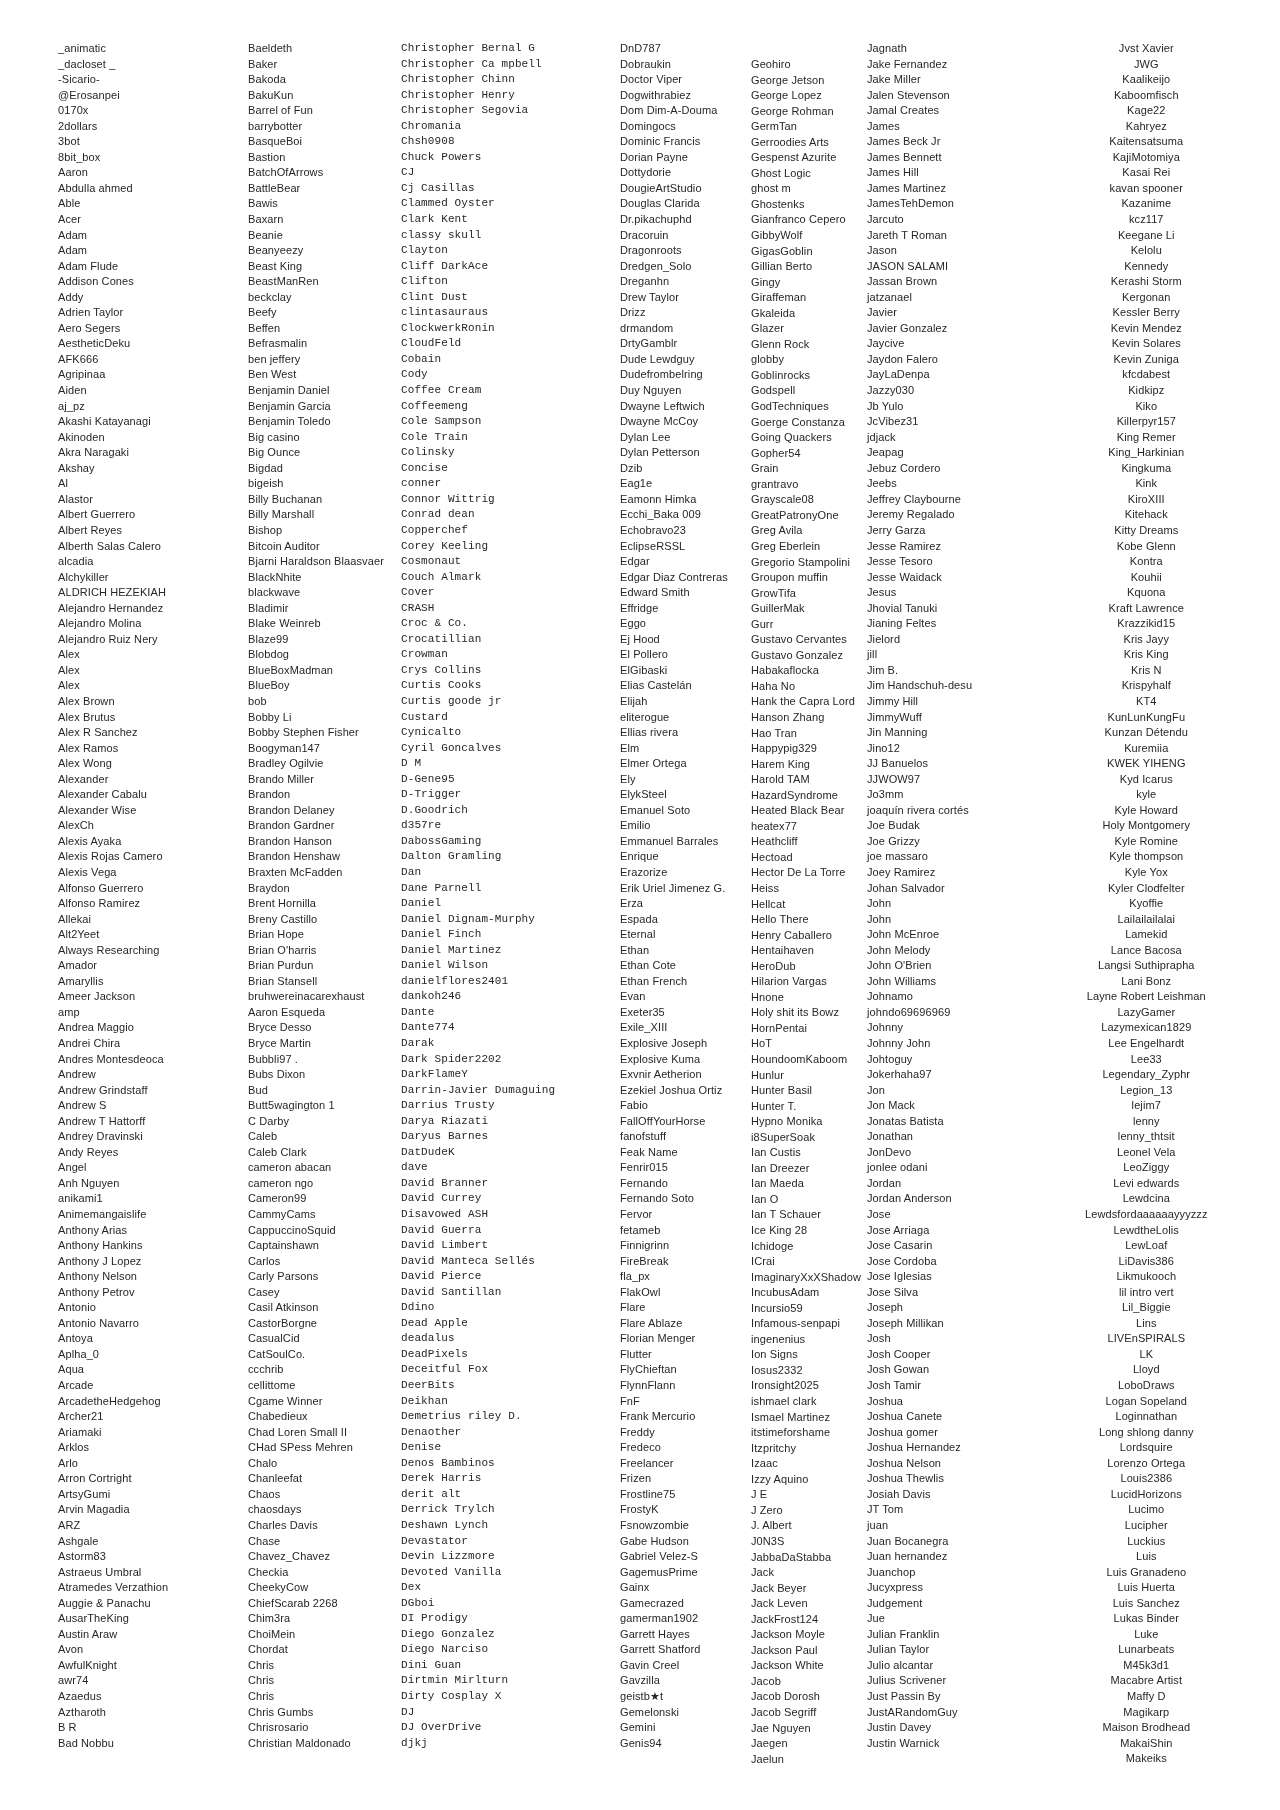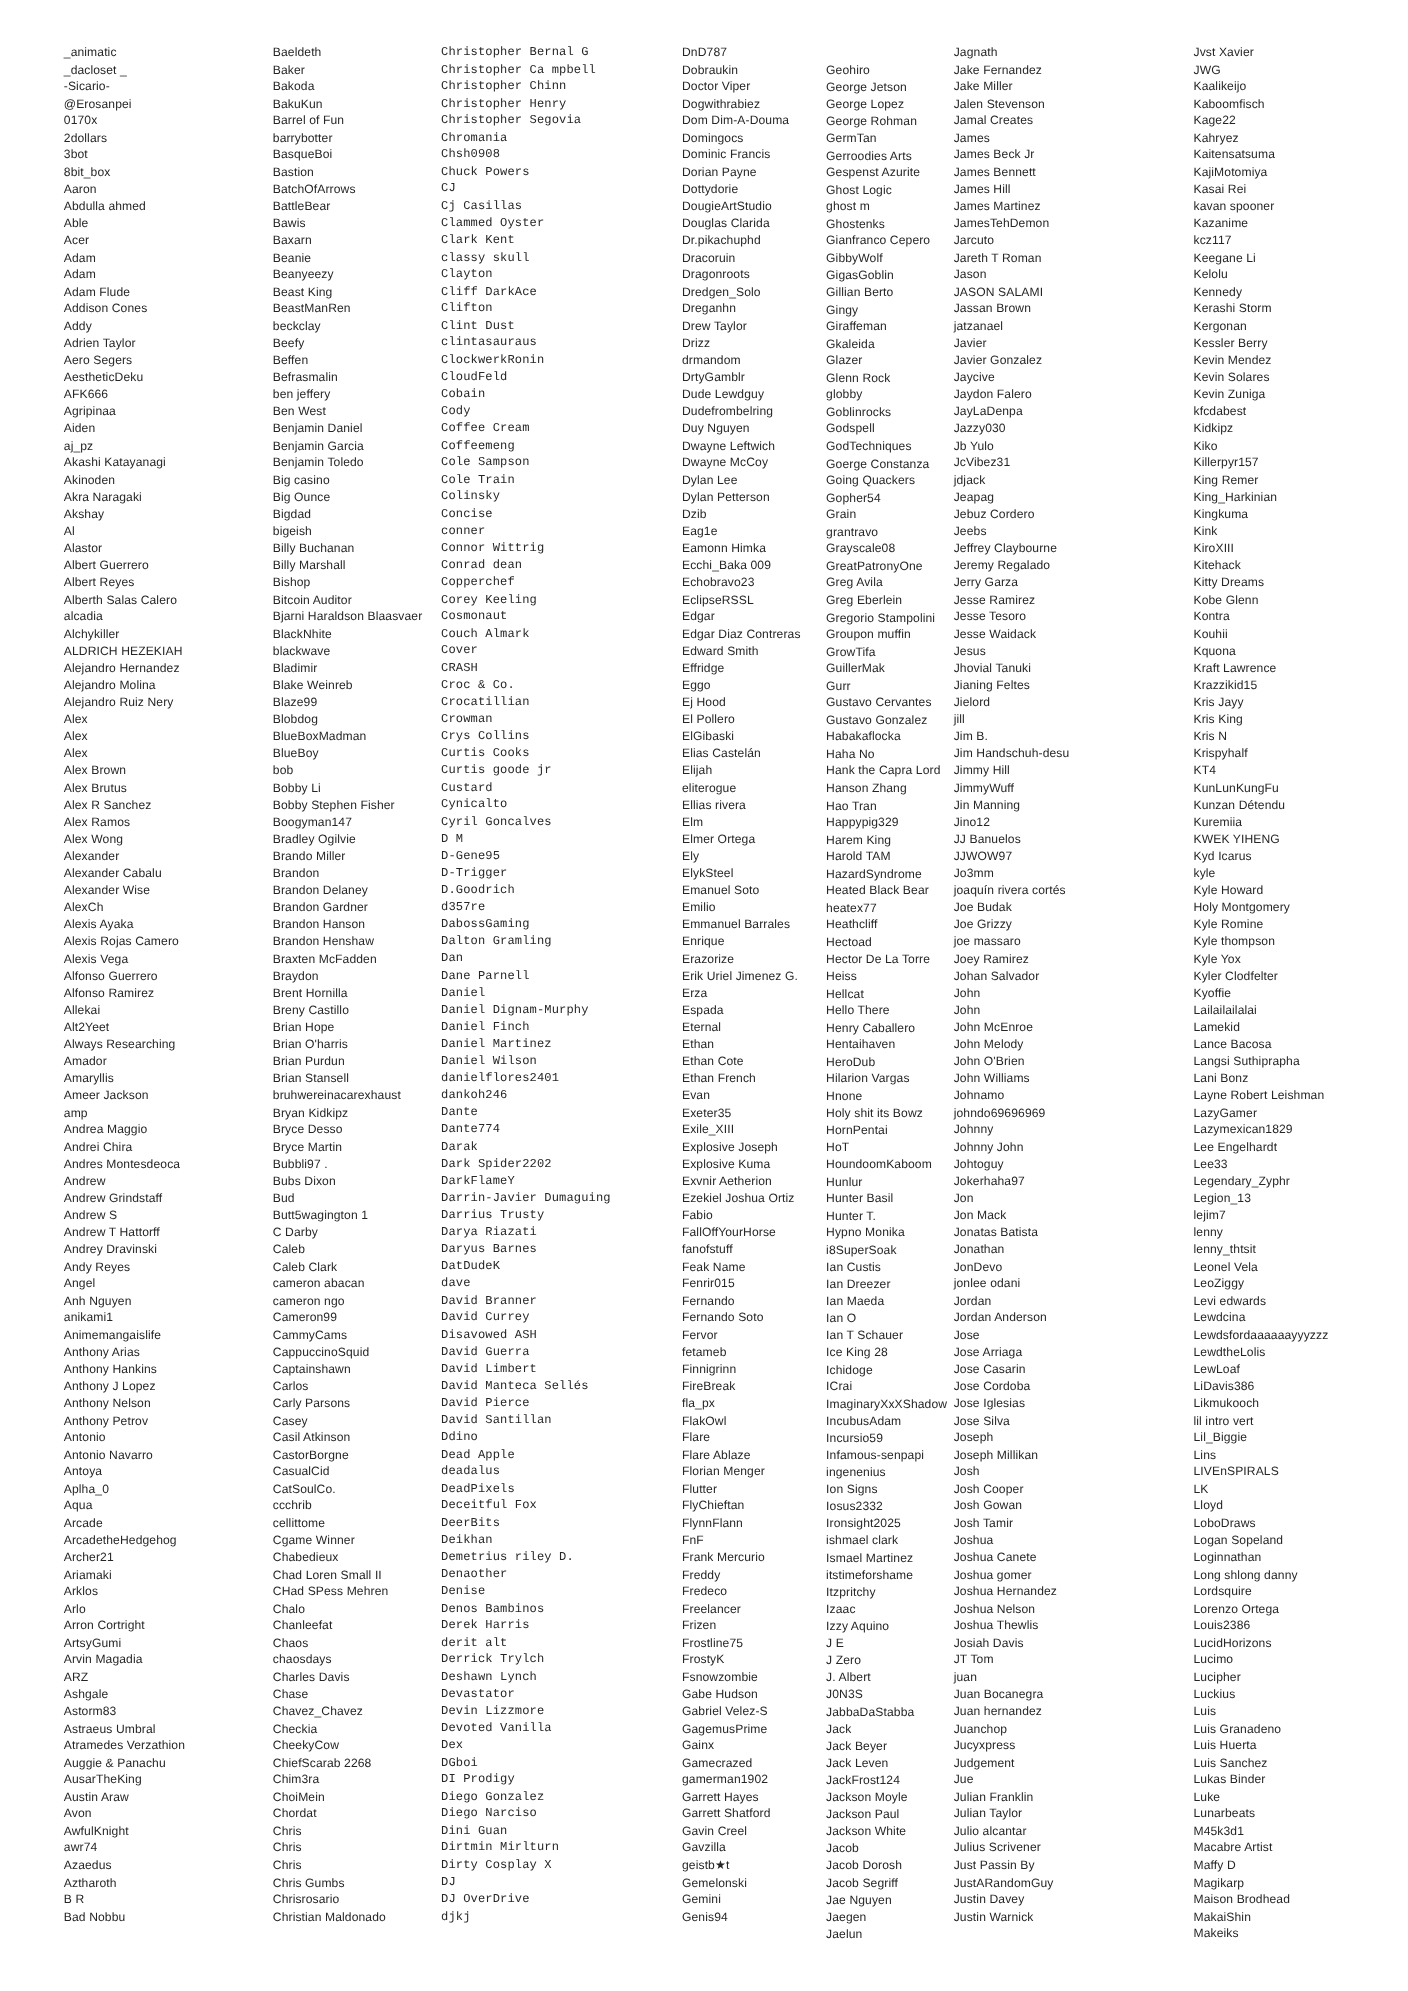--- a/index.html
+++ b/index.html
@@ -36,7 +36,7 @@
   .credits-col:nth-of-type(4) { left: 575px; margin-left: 45px; }
   .credits-col:nth-of-type(5) { left: 751px; margin-top: 16px; }
   .credits-col:nth-of-type(6) { left: 867px; }
-  .credits-col:nth-of-type(7) { left: 1085px; }
+  .credits-col:nth-of-type(7) { left: 1085px; text-align: center; }
   .credit-name {
     height: 15.55px;
   }

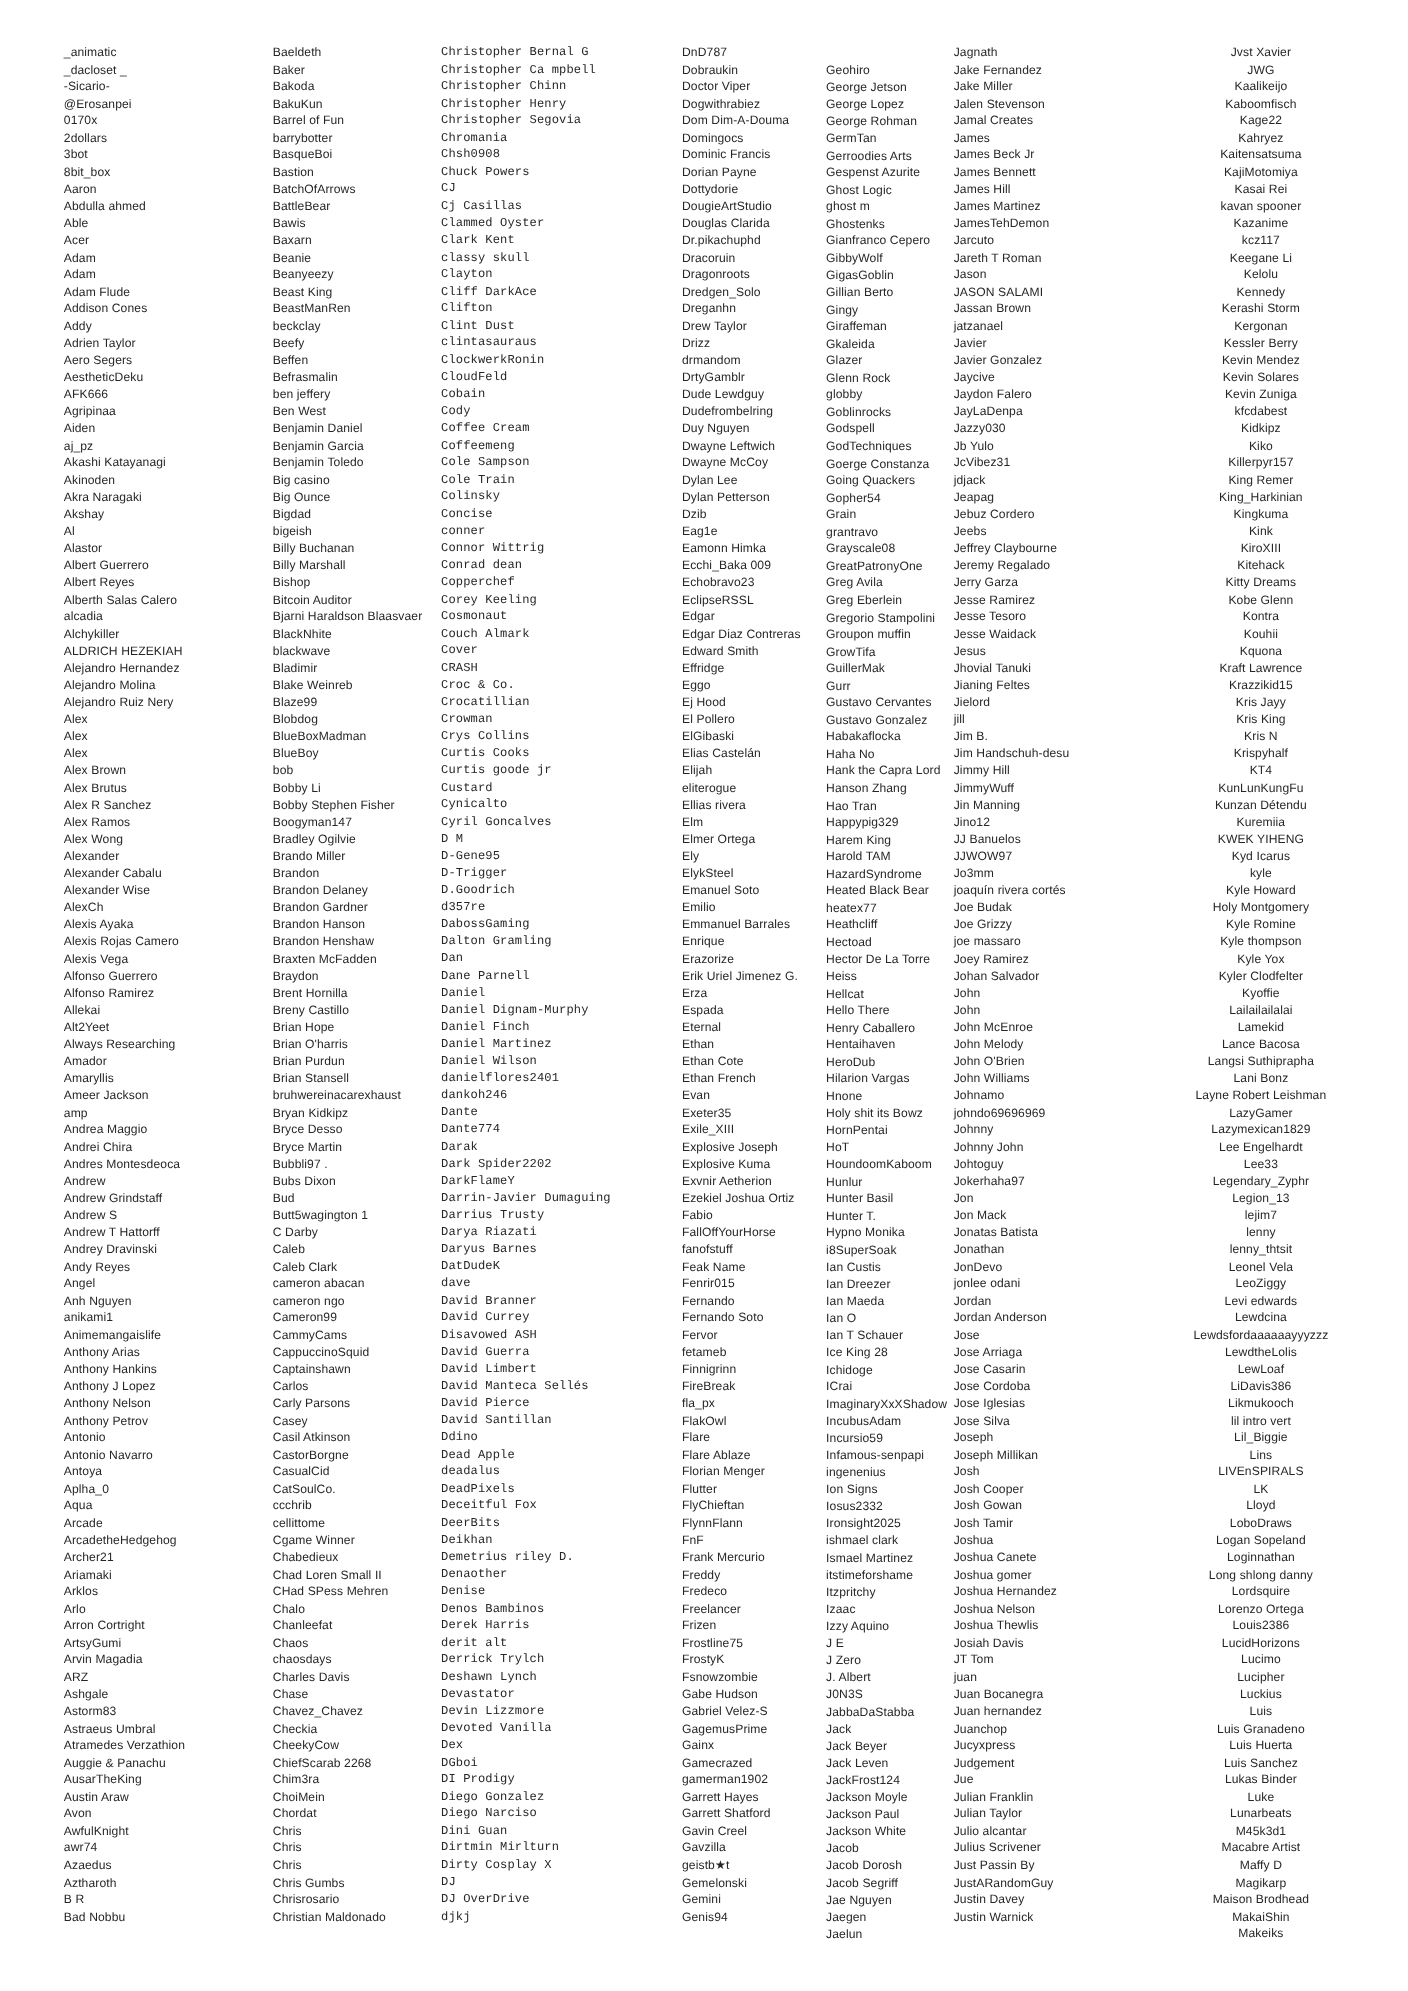--- a/index.html
+++ b/index.html
@@ -221,7 +221,7 @@
         <div class="credit-name">Brian Purdun</div>
         <div class="credit-name">Brian Stansell</div>
         <div class="credit-name">bruhwereinacarexhaust</div>
-        <div class="credit-name">Bryan Kidkipz</div>
+        <div class="credit-name">Aaron Esqueda</div>
         <div class="credit-name">Bryce Desso</div>
         <div class="credit-name">Bryce Martin</div>
         <div class="credit-name">Bubbli97 .</div>

